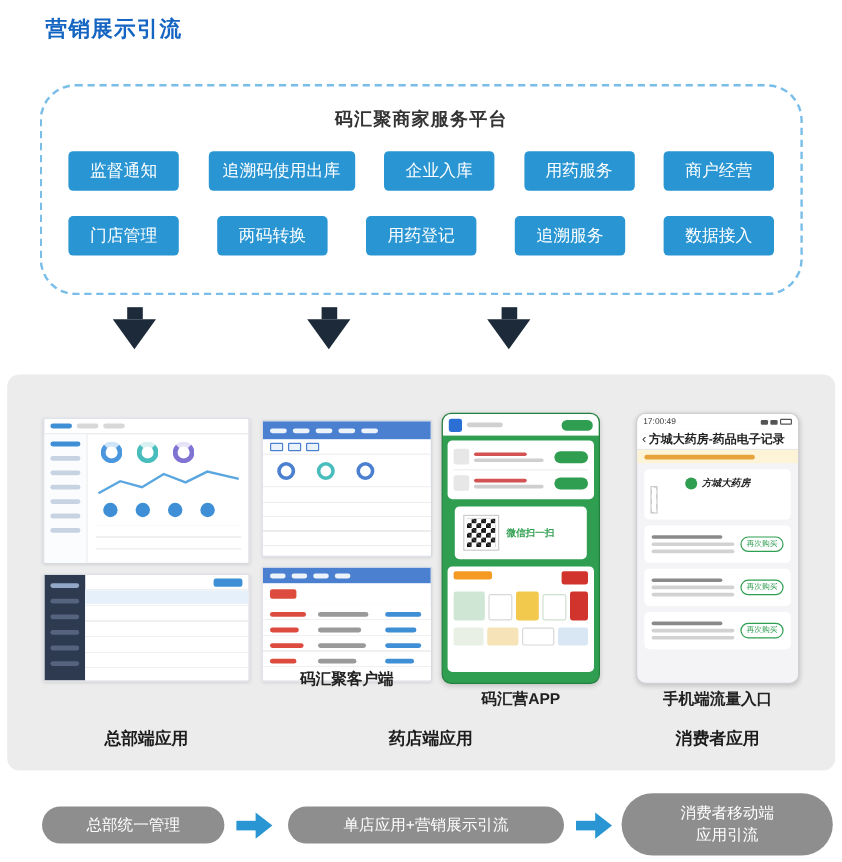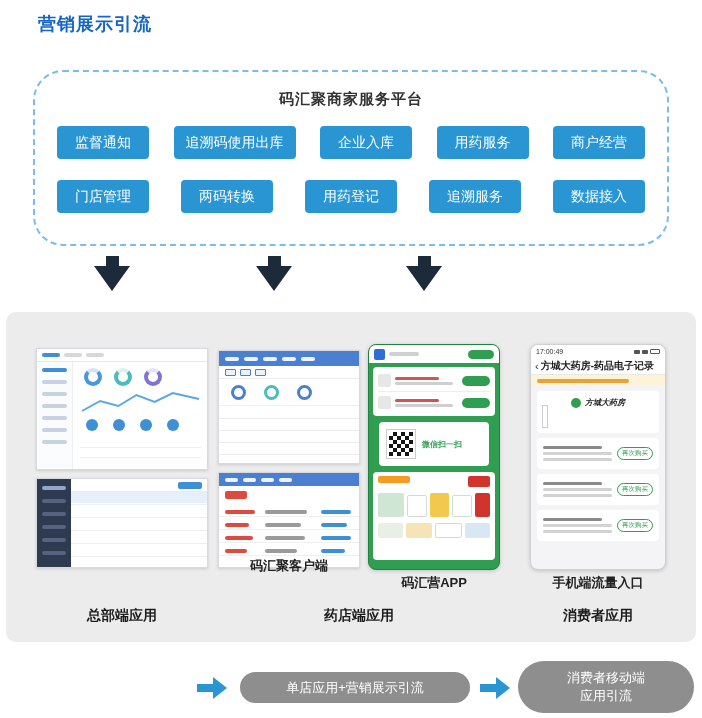--- a/index.html
+++ b/index.html
@@ -400,6 +400,7 @@
     <div class="group-label grp-right">消费者应用</div>
   </div>
 
+  <div class="flow-pill fp1">总部统一管理</div>
   <div class="flow-arrow fa1">
       <span class="stem"></span>
       <span class="head"></span>

